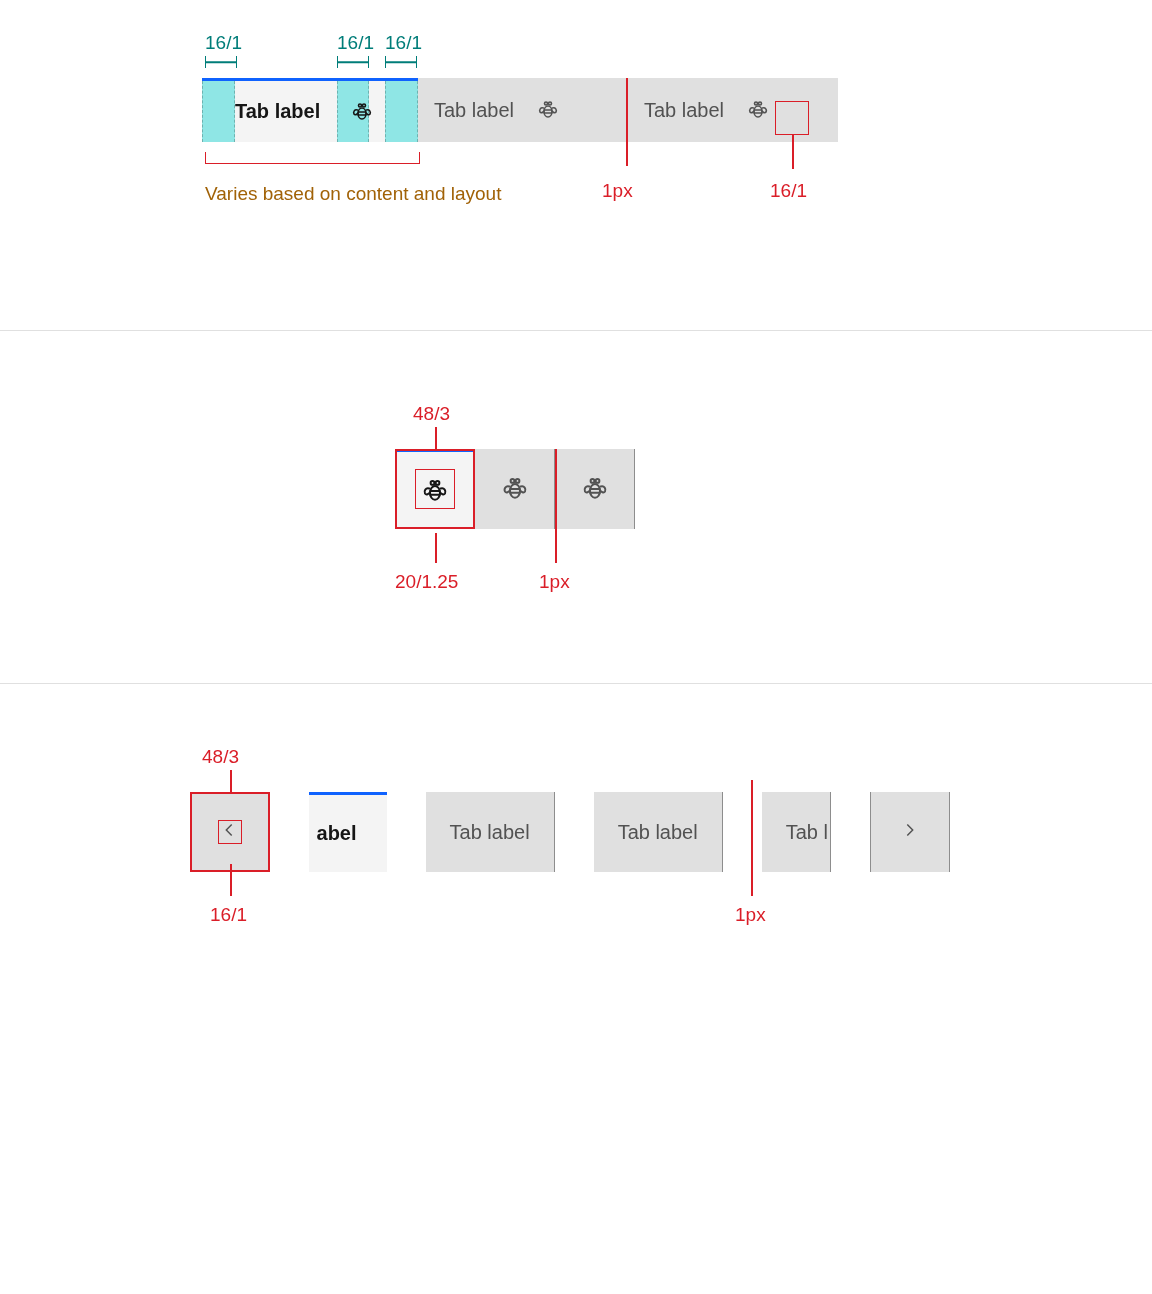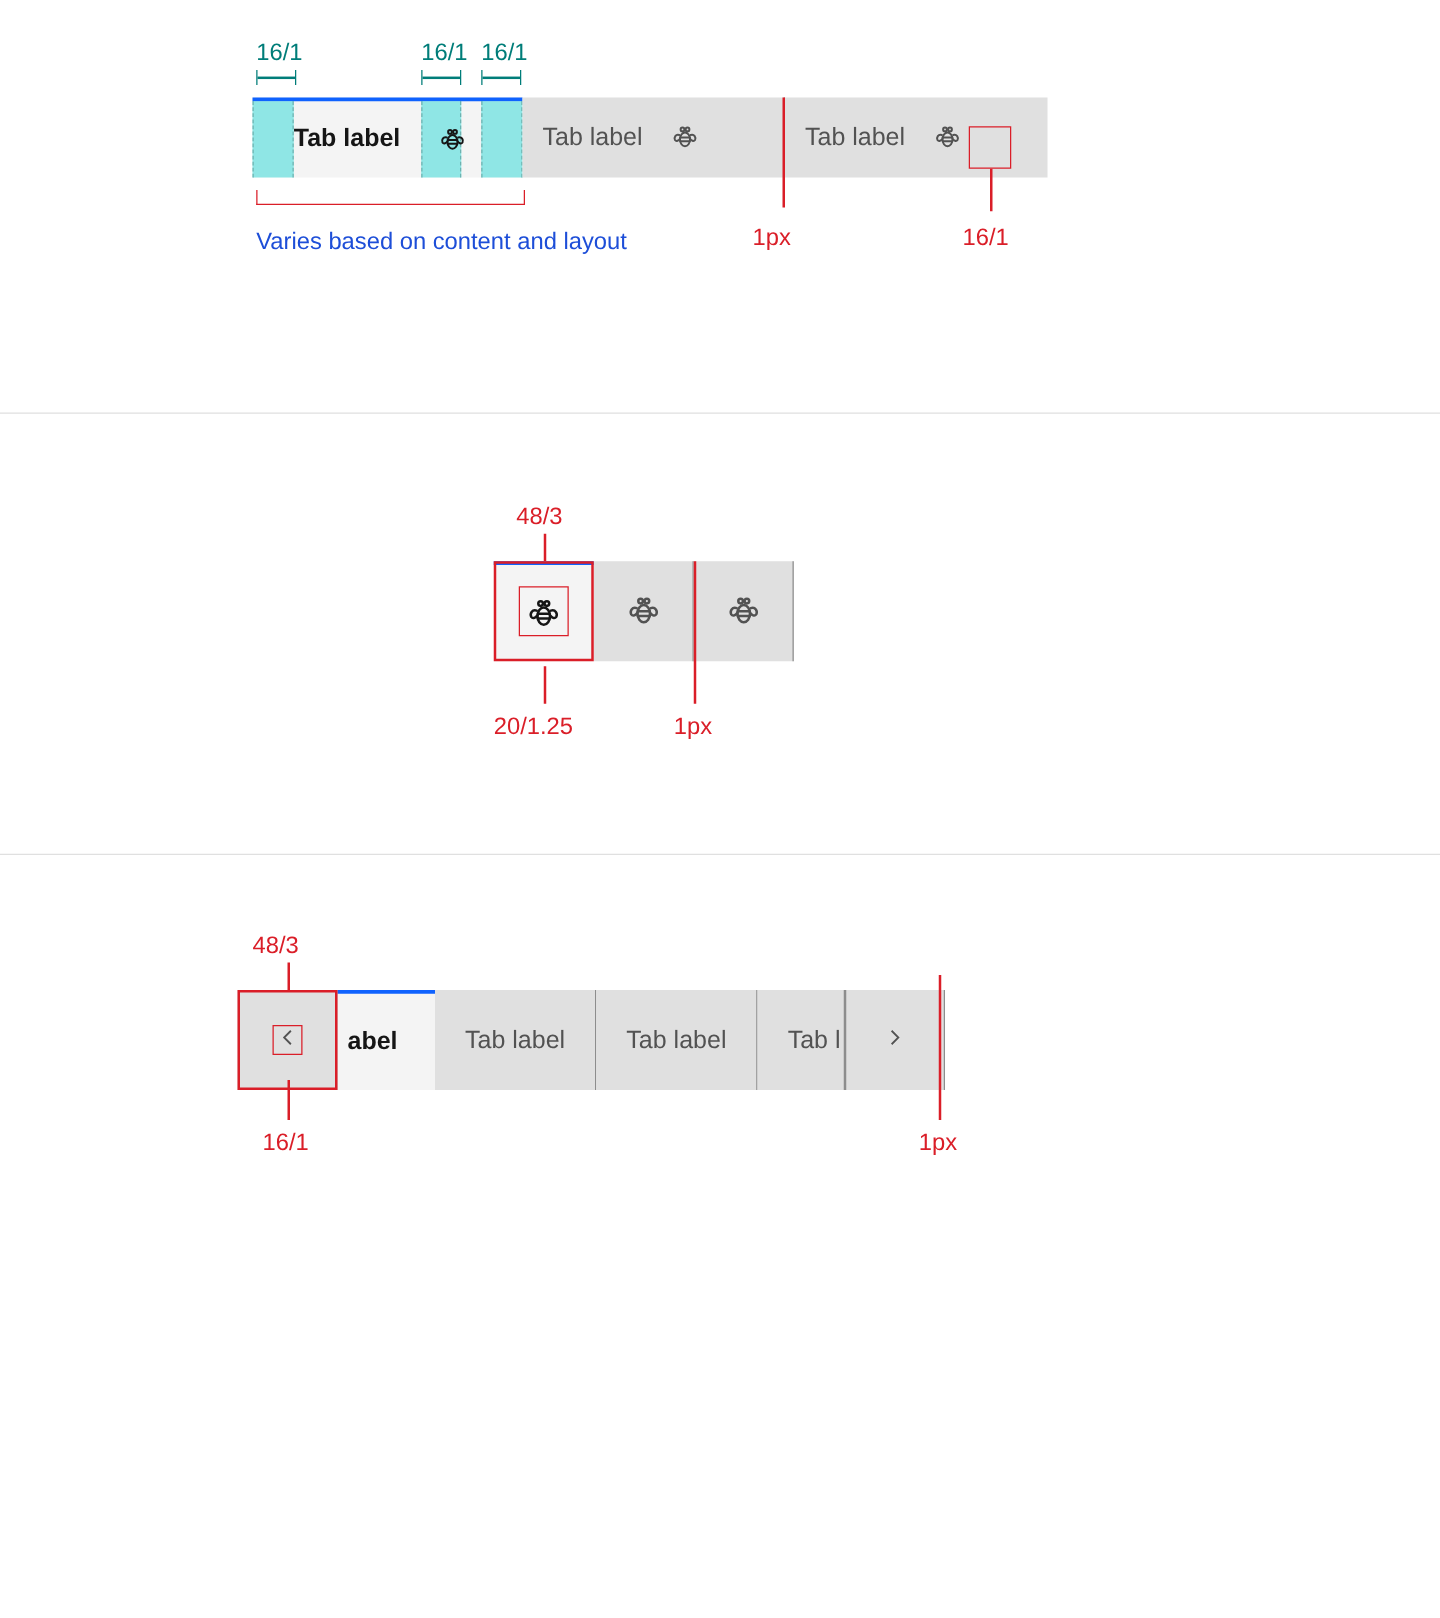--- a/index.html
+++ b/index.html
@@ -73,7 +73,7 @@
   .brace { position:absolute; left:3px; right:502px; top:2px; height:12px;
     border-left:1.5px solid #da1e28; border-right:1.5px solid #da1e28;
     border-bottom:1.5px solid #da1e28; }
-  .brace-label { position:absolute; left:3px; top:30px; font-size:19px; color:#1d4ed8; line-height:1.45; }
+  .brace-label { position:absolute; left:3px; top:30px; font-size:19px; color:#a16207; line-height:1.45; }
   .fig1-px-line { position:absolute; left:424px; top:-72px; width:1.5px; height:88px; background:#da1e28; }
   .fig1-px-lbl { position:absolute; left:400px; top:30px; font-size:19px; color:#da1e28; }
   .fig1-icon-box { position:absolute; top:-49px; left:573px; width:34px; height:34px; border:1.5px solid #da1e28; }

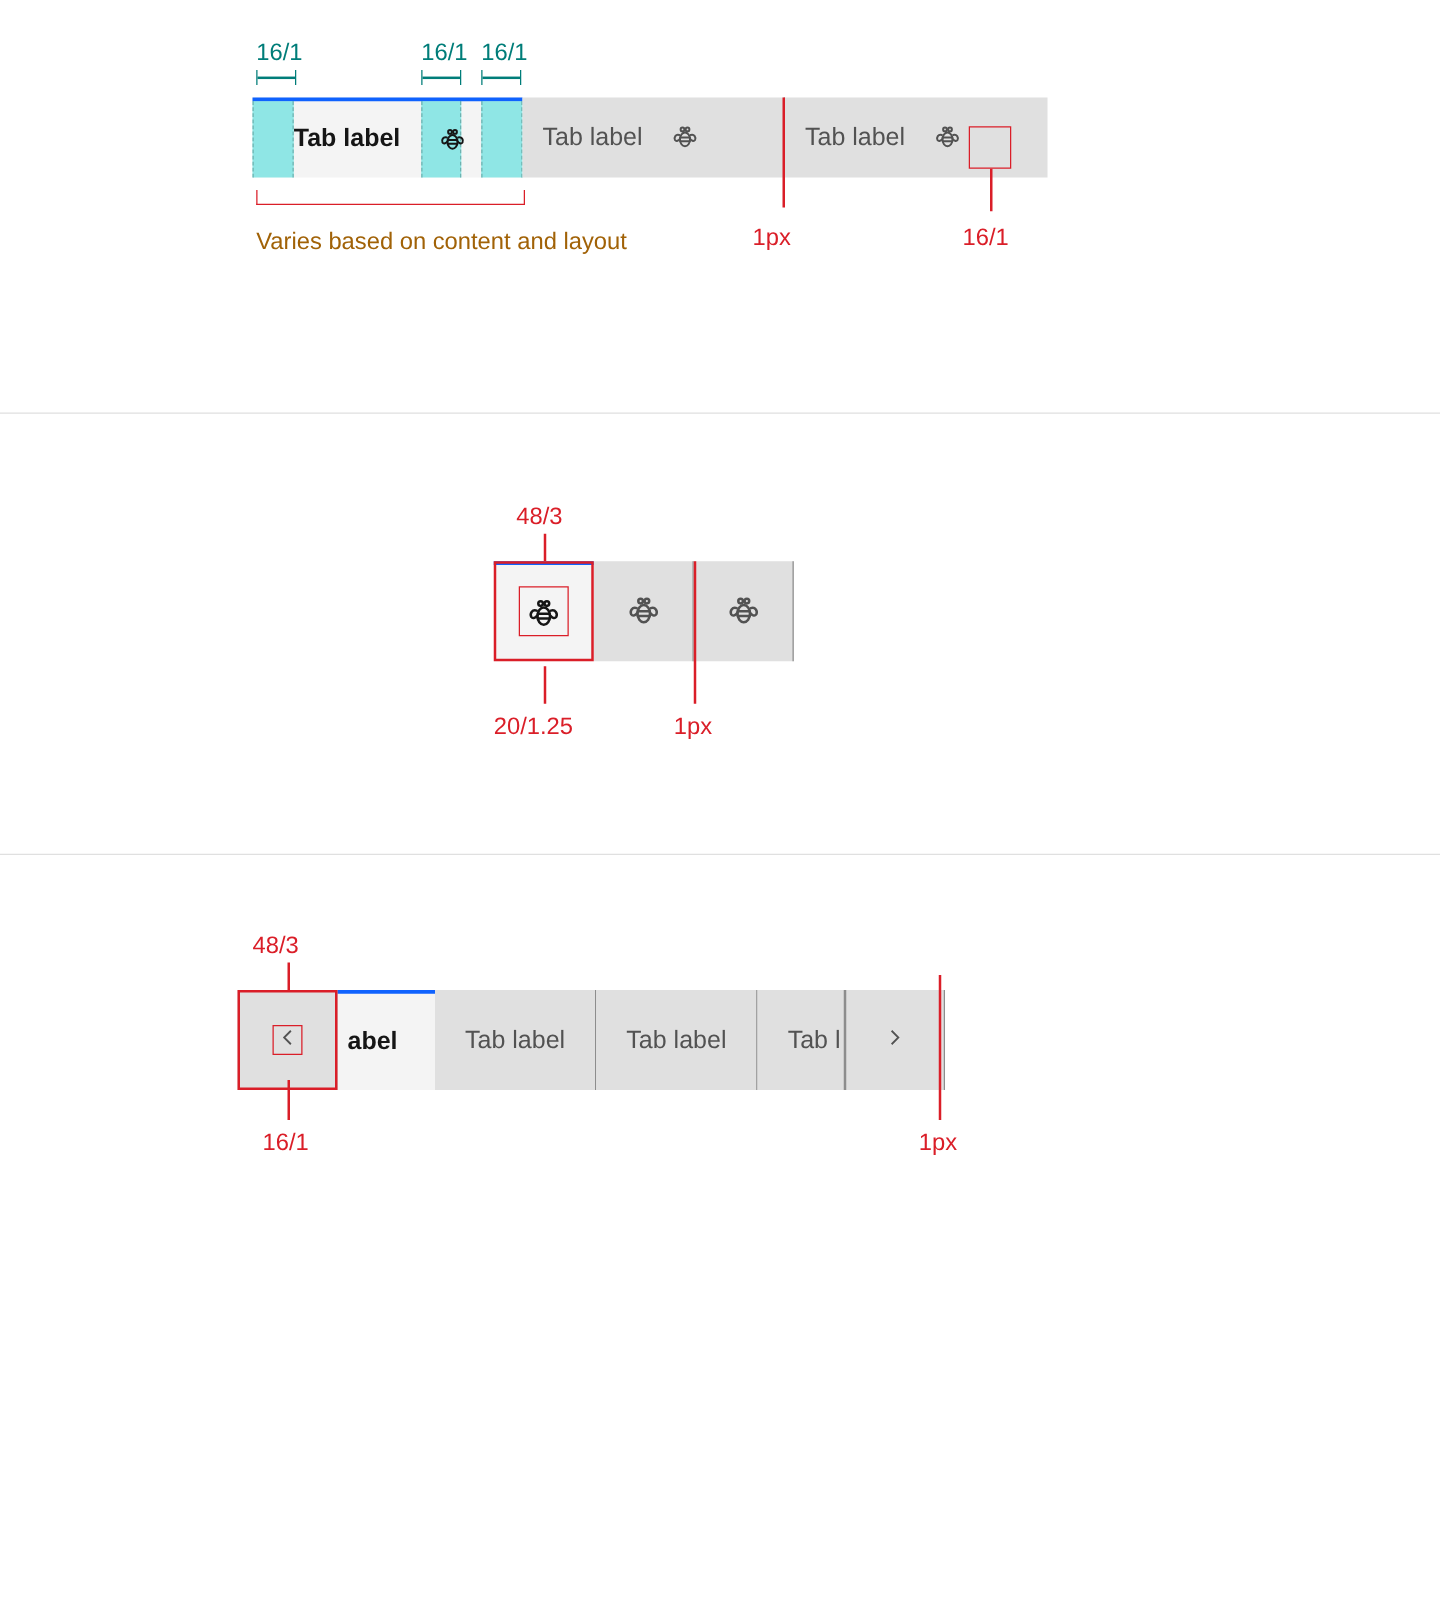--- a/index.html
+++ b/index.html
@@ -105,7 +105,7 @@
   .fig3 { position:relative; margin-left:190px; width:760px; margin-top:30px; }
   .fig3-top-lbl { color:#da1e28; font-size:19px; margin-left:12px; }
   .fig3-top-line { width:1.5px; height:22px; background:#da1e28; margin-left:40px; margin-top:2px; }
-  .fig3-row { display:flex; height:68px; position:relative; }
+  .fig3-row { display:flex; height:68px; position:relative;gap:39px; }
   .fig3-scroll-btn {
     width:80px; height:80px; background:#e0e0e0;
     display:flex; align-items:center; justify-content:center;

